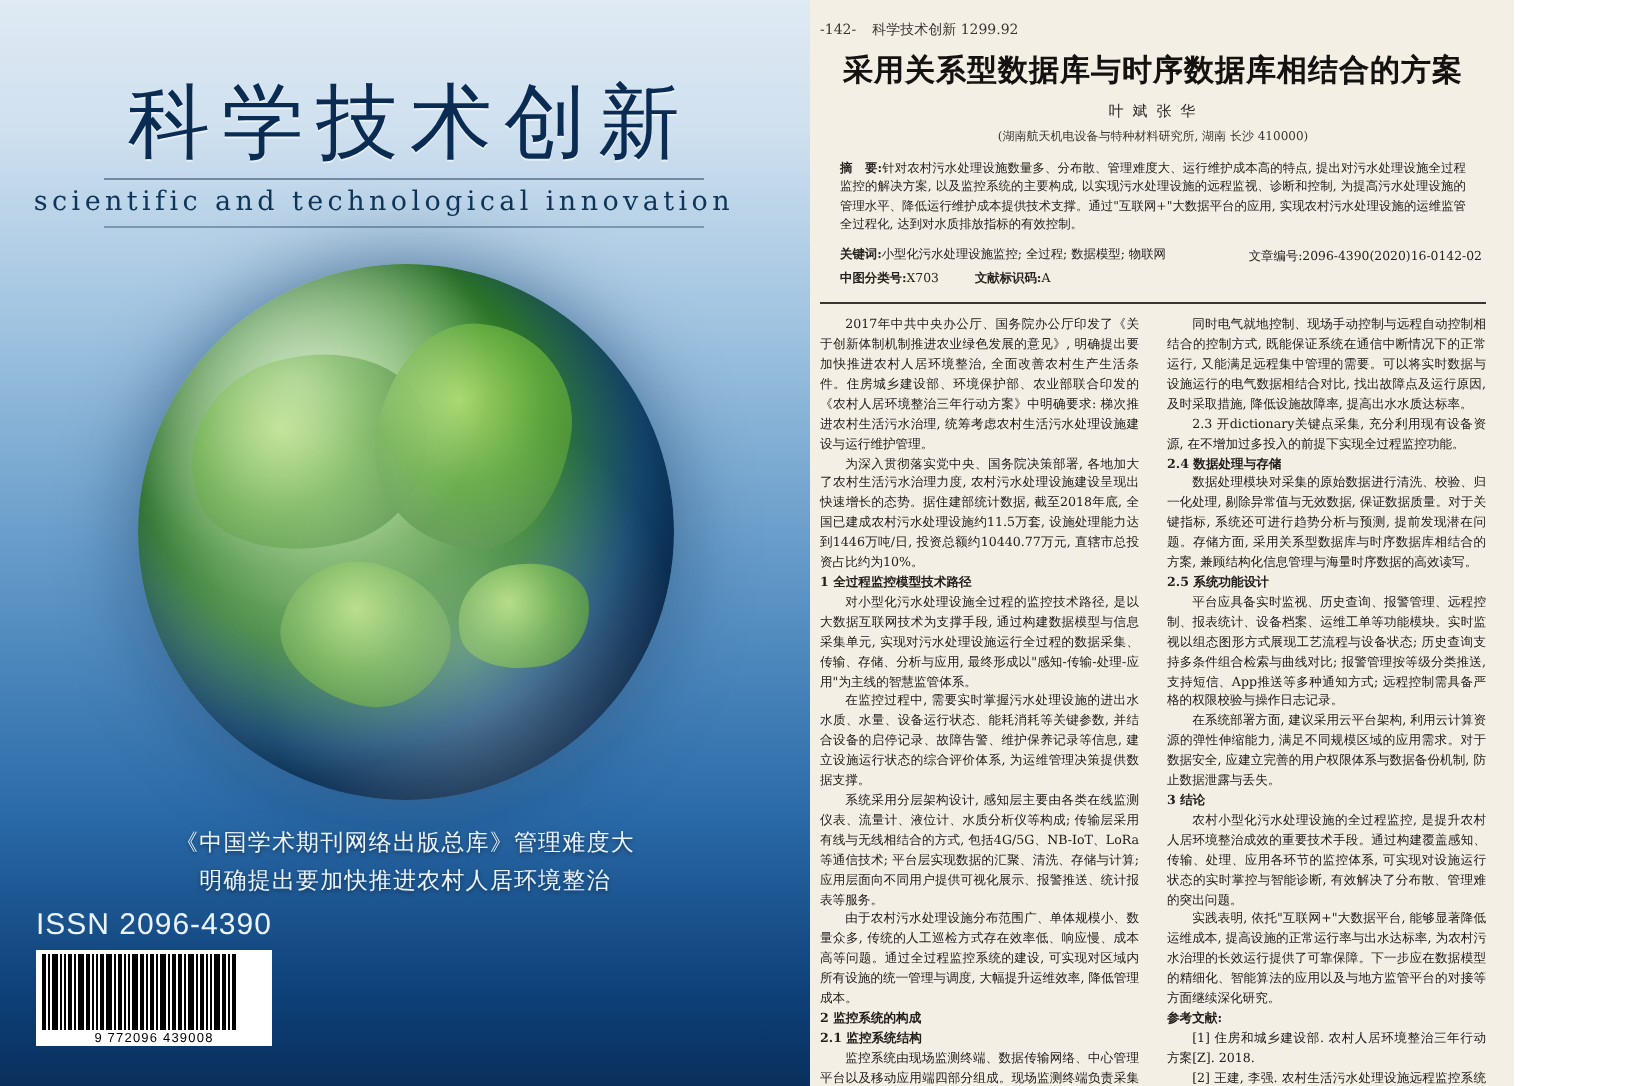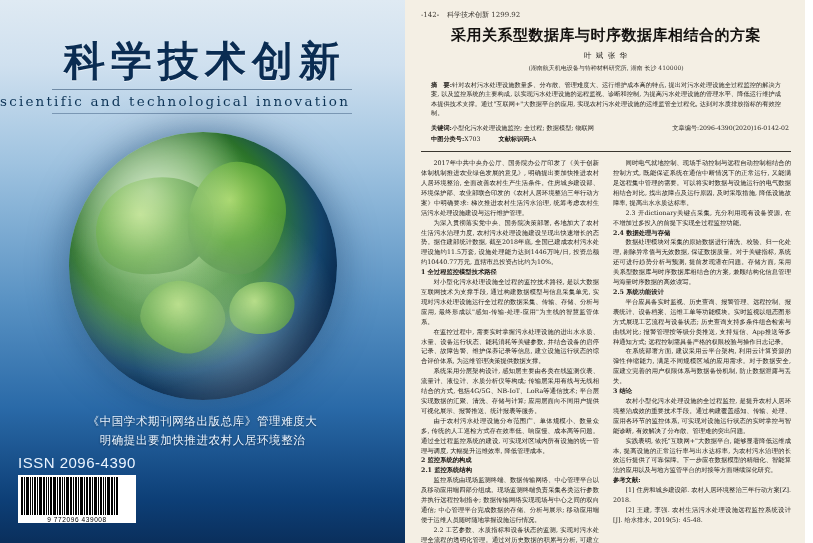--- a/index.html
+++ b/index.html
@@ -55,7 +55,7 @@
   .barcode-num{font-size:6.5px;text-align:center;letter-spacing:.6px;color:#000;margin-top:1px;}
 
   
-  .article{position:relative;width:400px;height:543px;background:#f4efe4;box-sizing:border-box;padding:10px 14px 8px 16px;overflow:hidden;}
+  .article{position:relative;width:352px;height:543px;background:#f4efe4;box-sizing:border-box;padding:10px 14px 8px 5px;overflow:hidden;}
   .art-head{display:flex;align-items:baseline;gap:8px;font-family:"DejaVu Serif",serif;font-size:7px;color:#3a3630;margin-bottom:6px;}
   .art-head .pg{font-size:7px;}
   .art-title{text-align:center;font-family:"DejaVu Serif",serif;font-weight:bold;font-size:15px;color:#141210;letter-spacing:.5px;margin:4px 0 6px;}

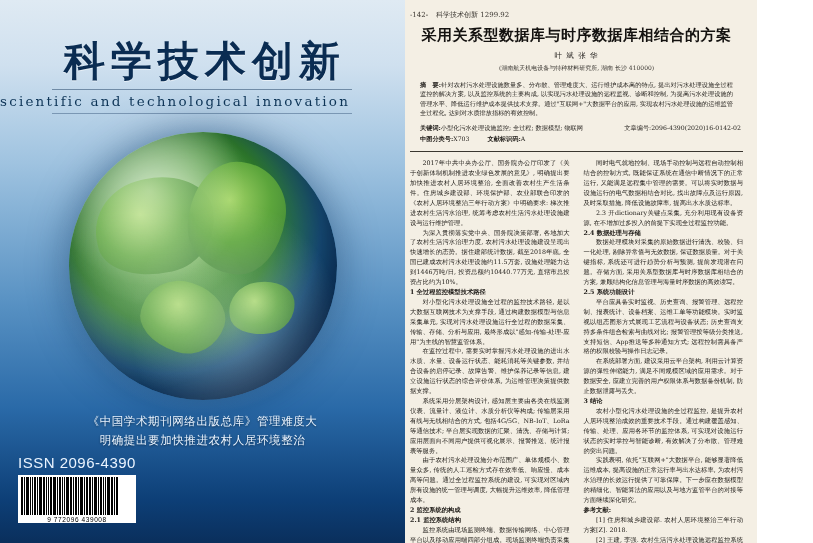--- a/index.html
+++ b/index.html
@@ -11,7 +11,7 @@
     background:linear-gradient(180deg,#dfeaf3 0%,#cfe0ef 12%,#9fc3e0 30%,#5a93c4 55%,#2a6aa8 75%,#0d3f77 92%,#0a2f5c 100%);}
   .cover-inner{position:absolute;inset:0;}
   .cover-title{position:absolute;top:34px;left:0;width:410px;text-align:center;
-    font-family:"DejaVu Serif",serif;font-weight:bold;font-size:41px;letter-spacing:6px;color:#0a2c52;
+    font-family:"DejaVu Serif",serif;font-weight:normal;font-size:41px;letter-spacing:6px;color:#0a2c52;
     text-shadow:0 1px 0 rgba(255,255,255,.55);}
   .cover-sub{position:absolute;top:93px;left:0;width:367px;text-align:left;
     font-family:"DejaVu Serif",serif;font-size:13.5px;letter-spacing:2.2px;color:#0e3557;}

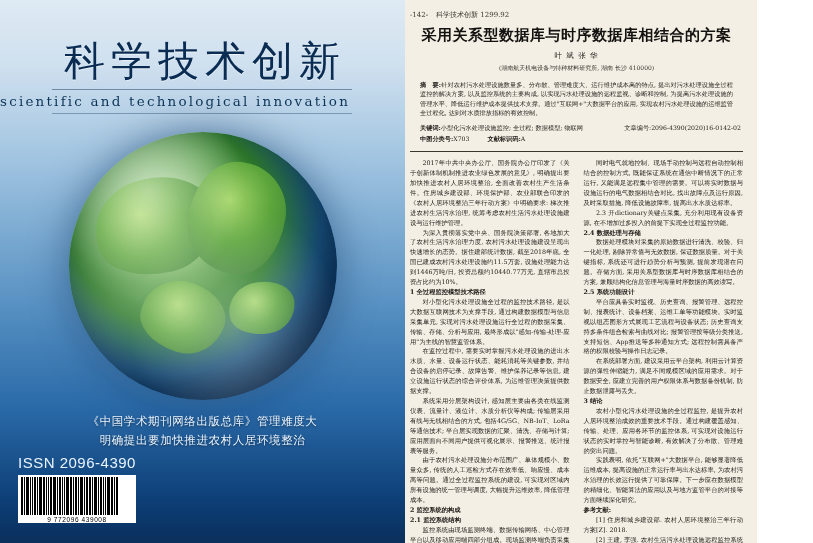--- a/index.html
+++ b/index.html
@@ -13,7 +13,7 @@
   .cover-title{position:absolute;top:34px;left:0;width:410px;text-align:center;
     font-family:"DejaVu Serif",serif;font-weight:normal;font-size:41px;letter-spacing:6px;color:#0a2c52;
     text-shadow:0 1px 0 rgba(255,255,255,.55);}
-  .cover-sub{position:absolute;top:93px;left:0;width:367px;text-align:left;
+  .cover-sub{position:absolute;top:93px;left:0;width:367px;text-align:right;
     font-family:"DejaVu Serif",serif;font-size:13.5px;letter-spacing:2.2px;color:#0e3557;}
   .cover-rule{position:absolute;top:89px;left:52px;width:300px;height:1px;background:rgba(10,44,82,.45);}
   .cover-rule2{position:absolute;top:113px;left:52px;width:300px;height:1px;background:rgba(10,44,82,.35);}

